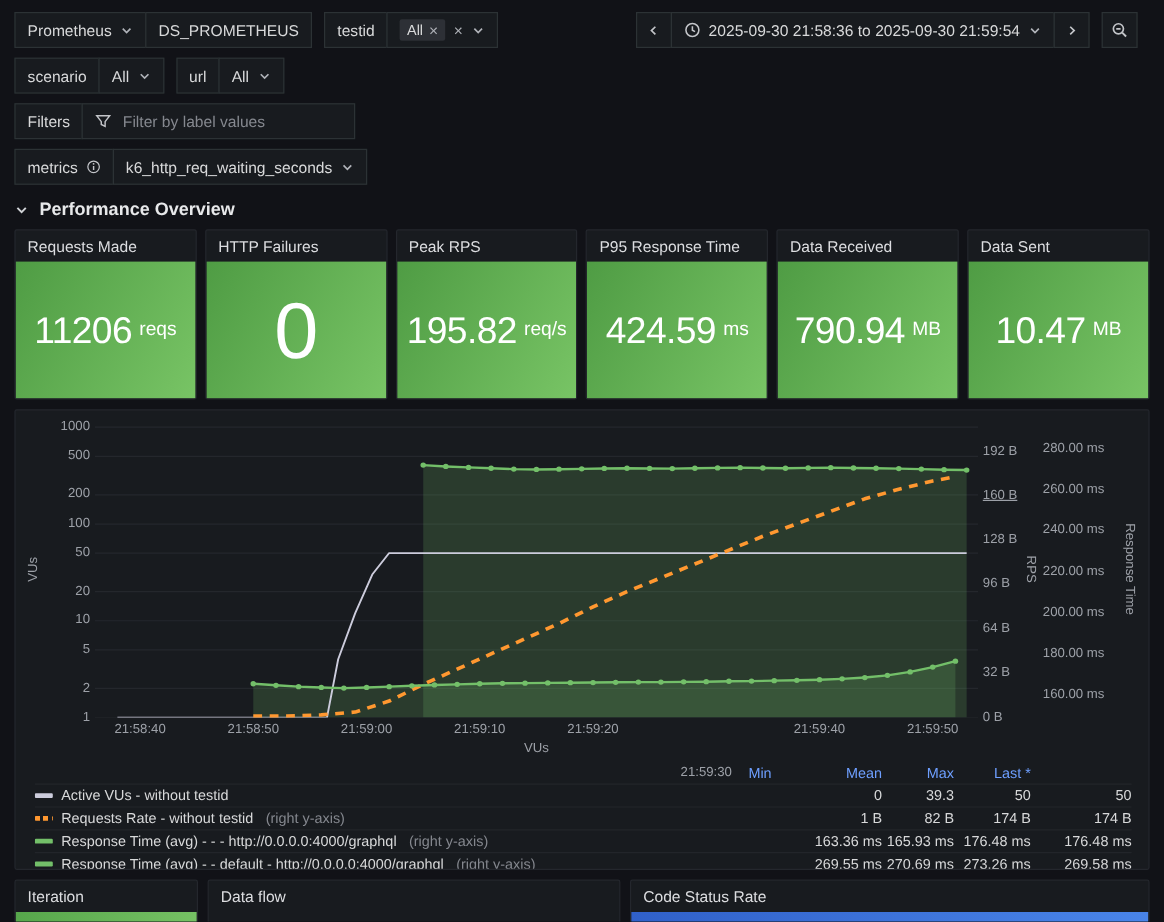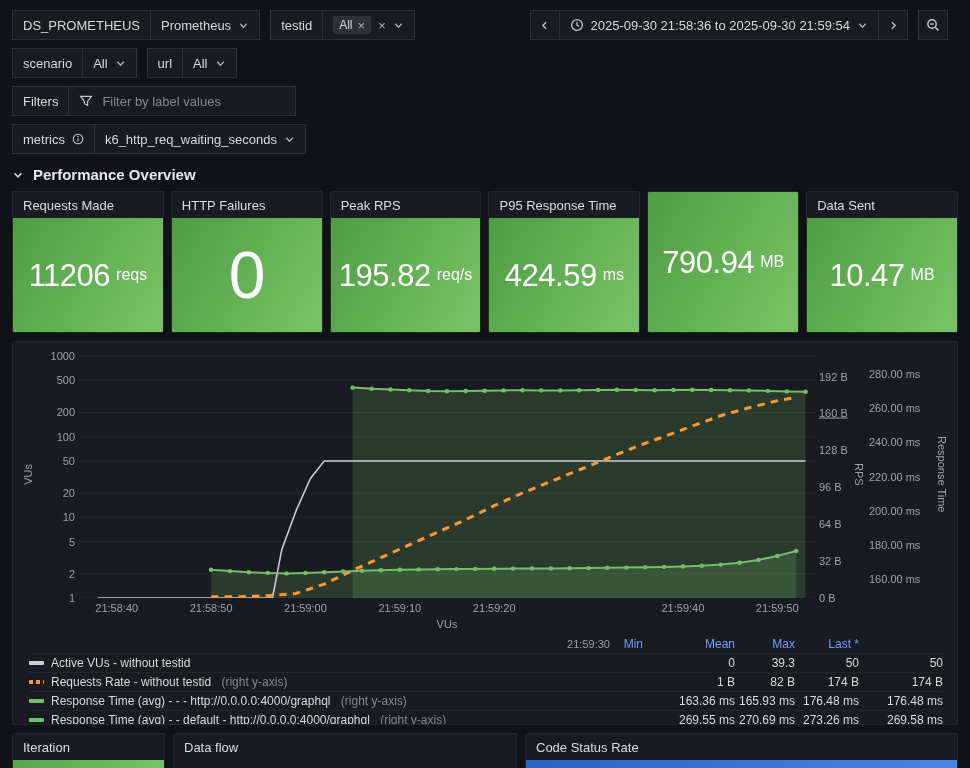--- a/index.html
+++ b/index.html
@@ -106,15 +106,15 @@
 
     <div class="sub-row">
       <div class="grp">
+        <div class="box clickable">
+          <span>Prometheus</span>
+          <span class="chev">
+            <svg width="11" height="11" viewBox="0 0 12 12">
+                <path d="M2.5 4.2 L6 7.8 L9.5 4.2" fill="none" stroke="currentColor" stroke-width="1.5"></path>
+              </svg>
+          </span>
+        </div>
         <div class="box">DS_PROMETHEUS</div>
-        <div class="box clickable">
-          <span>Prometheus</span>
-          <span class="chev">
-            <svg width="11" height="11" viewBox="0 0 12 12">
-                <path d="M2.5 4.2 L6 7.8 L9.5 4.2" fill="none" stroke="currentColor" stroke-width="1.5"></path>
-              </svg>
-          </span>
-        </div>
       </div>
       <div class="gap"></div>
       <div class="grp">

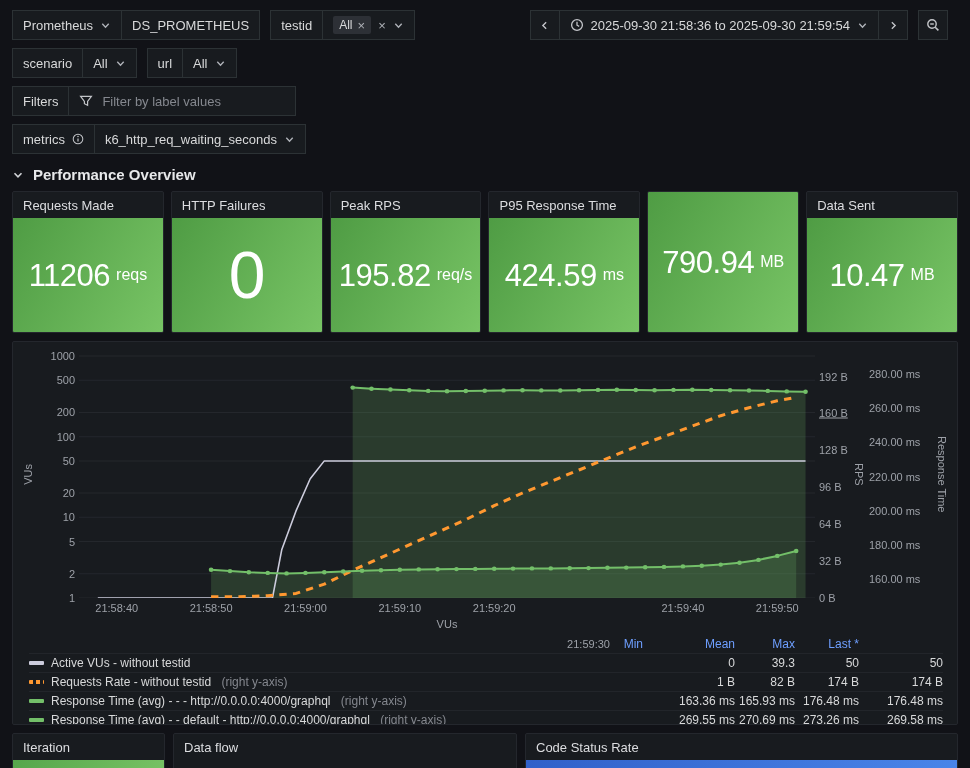--- a/index.html
+++ b/index.html
@@ -280,6 +280,7 @@
         </div>
       </div>
       <div class="panel stat">
+        <div class="p-title">Data Received</div>
         <div class="stat-body">
           <span class="stat-value">790.94</span>
           <span class="stat-unit">MB</span>

